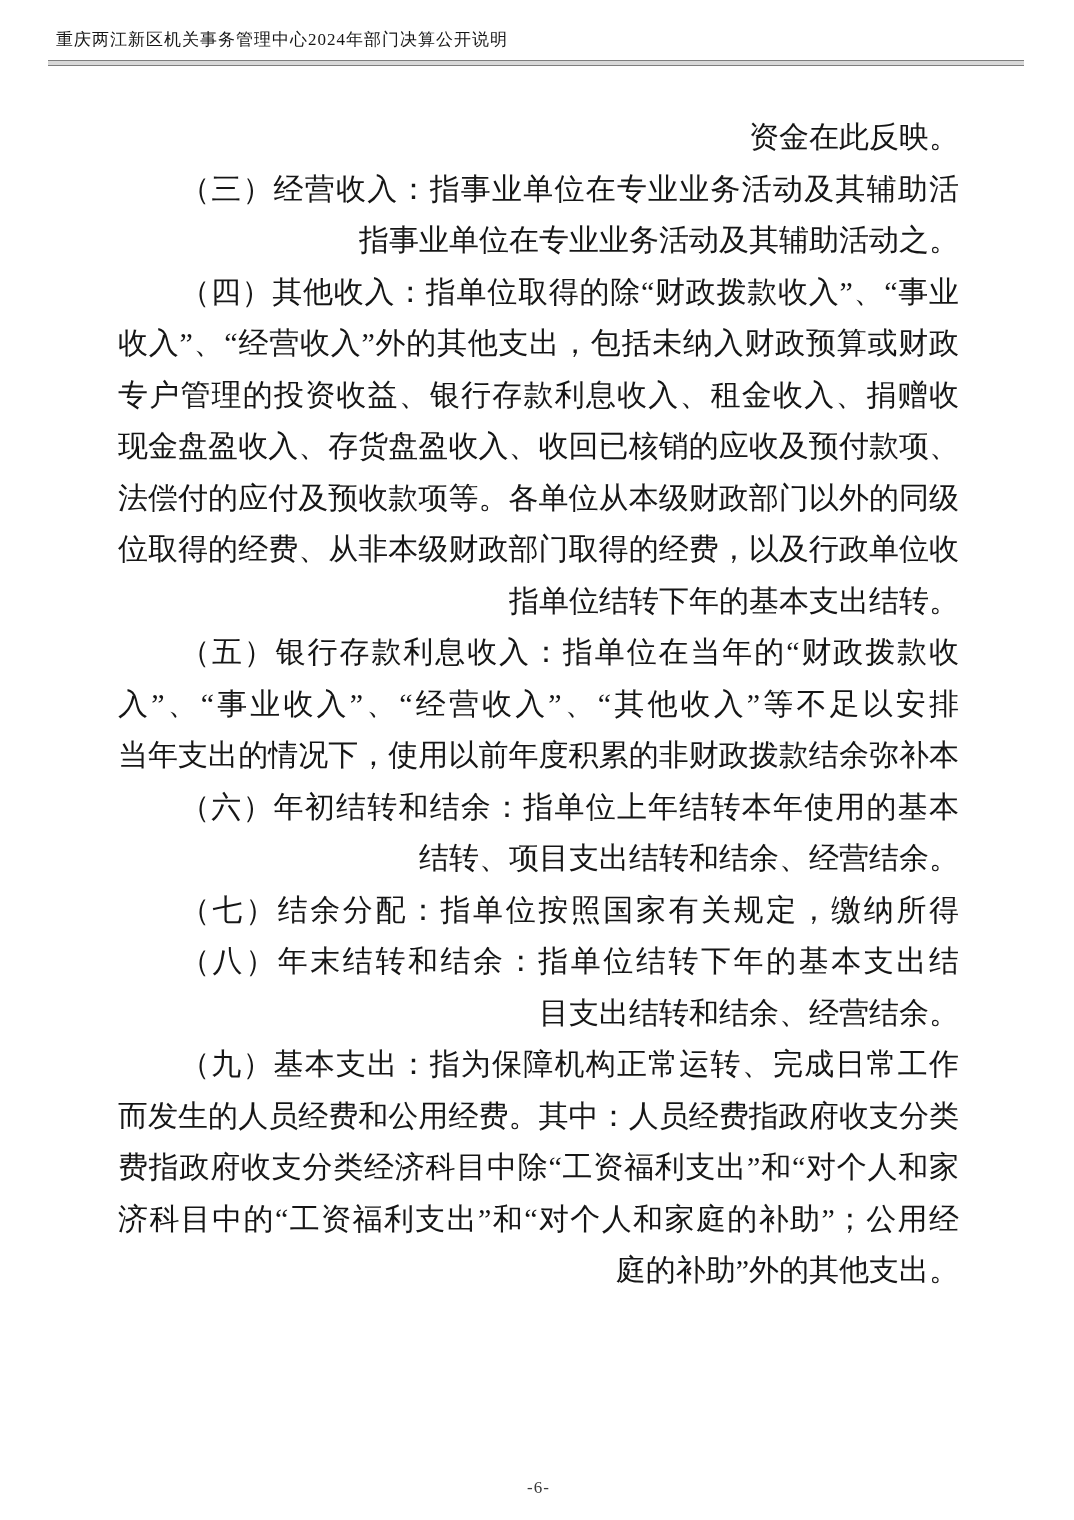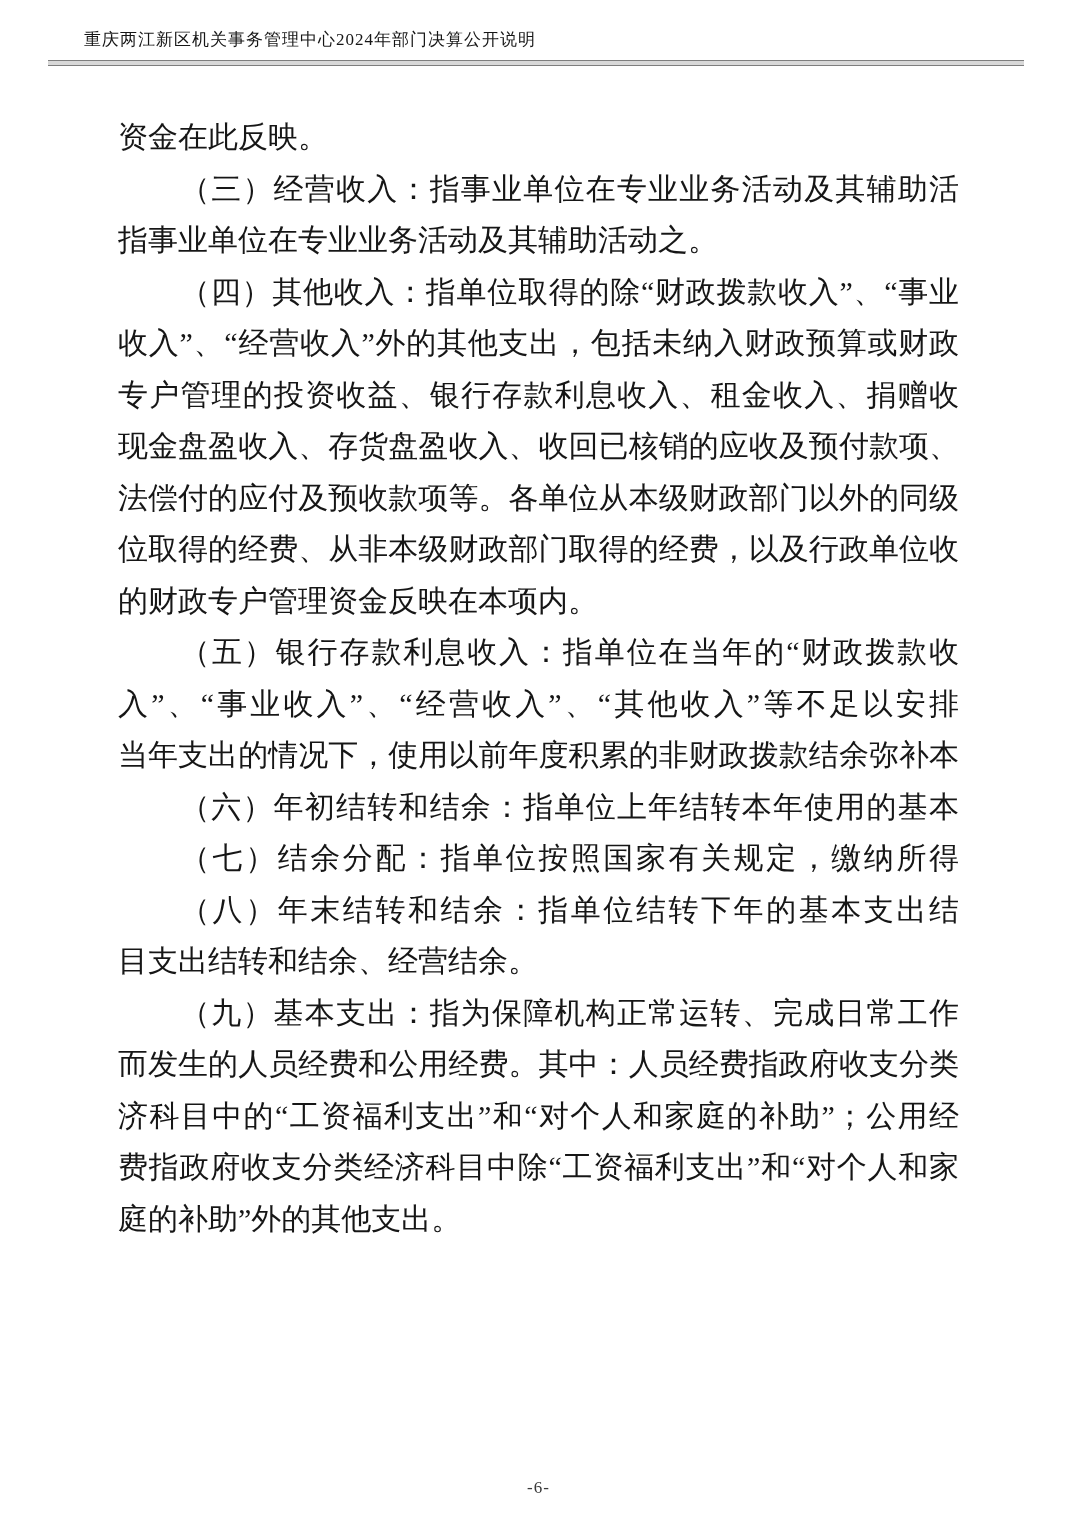--- a/index.html
+++ b/index.html
@@ -30,7 +30,6 @@
       padding-left: 8px;
       margin-bottom: 9px;
       font-family: "Liberation Serif", serif;
-      margin-left: 28px;
     }
     .header-rule {
       height: 4px;

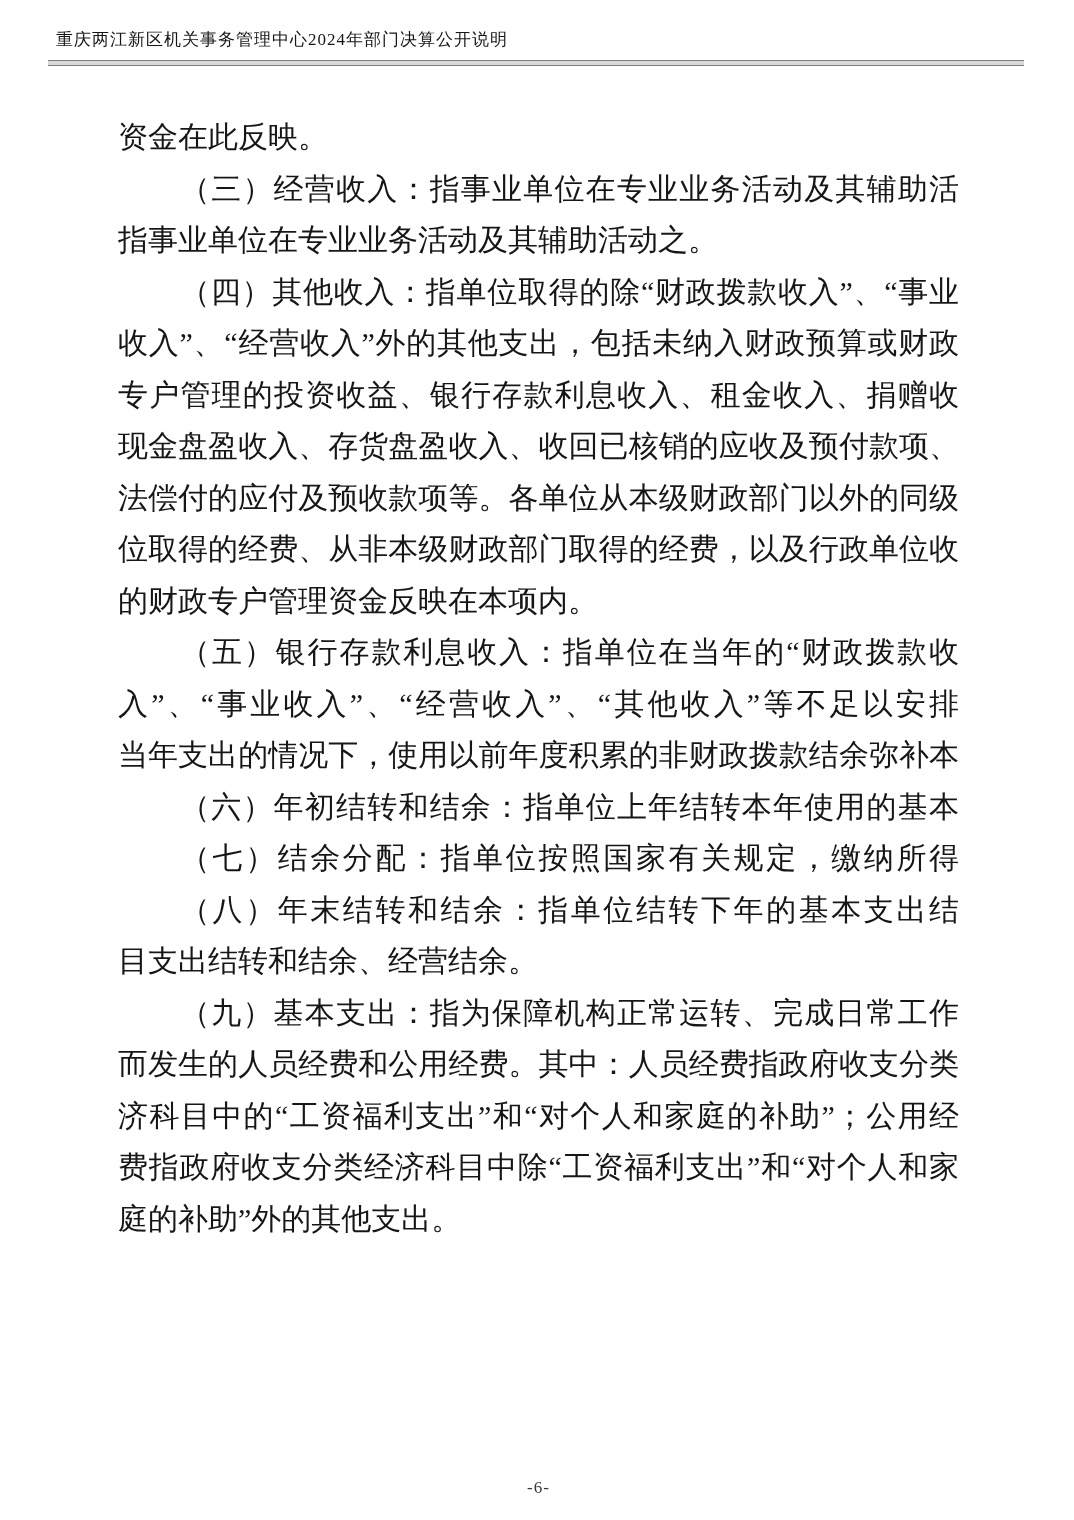--- a/index.html
+++ b/index.html
@@ -50,7 +50,7 @@
     .line {
       height: 51.5px;
       white-space: nowrap;
-      text-align: left;
+      text-align: right;
     }
     .line.jf {
       white-space: normal;

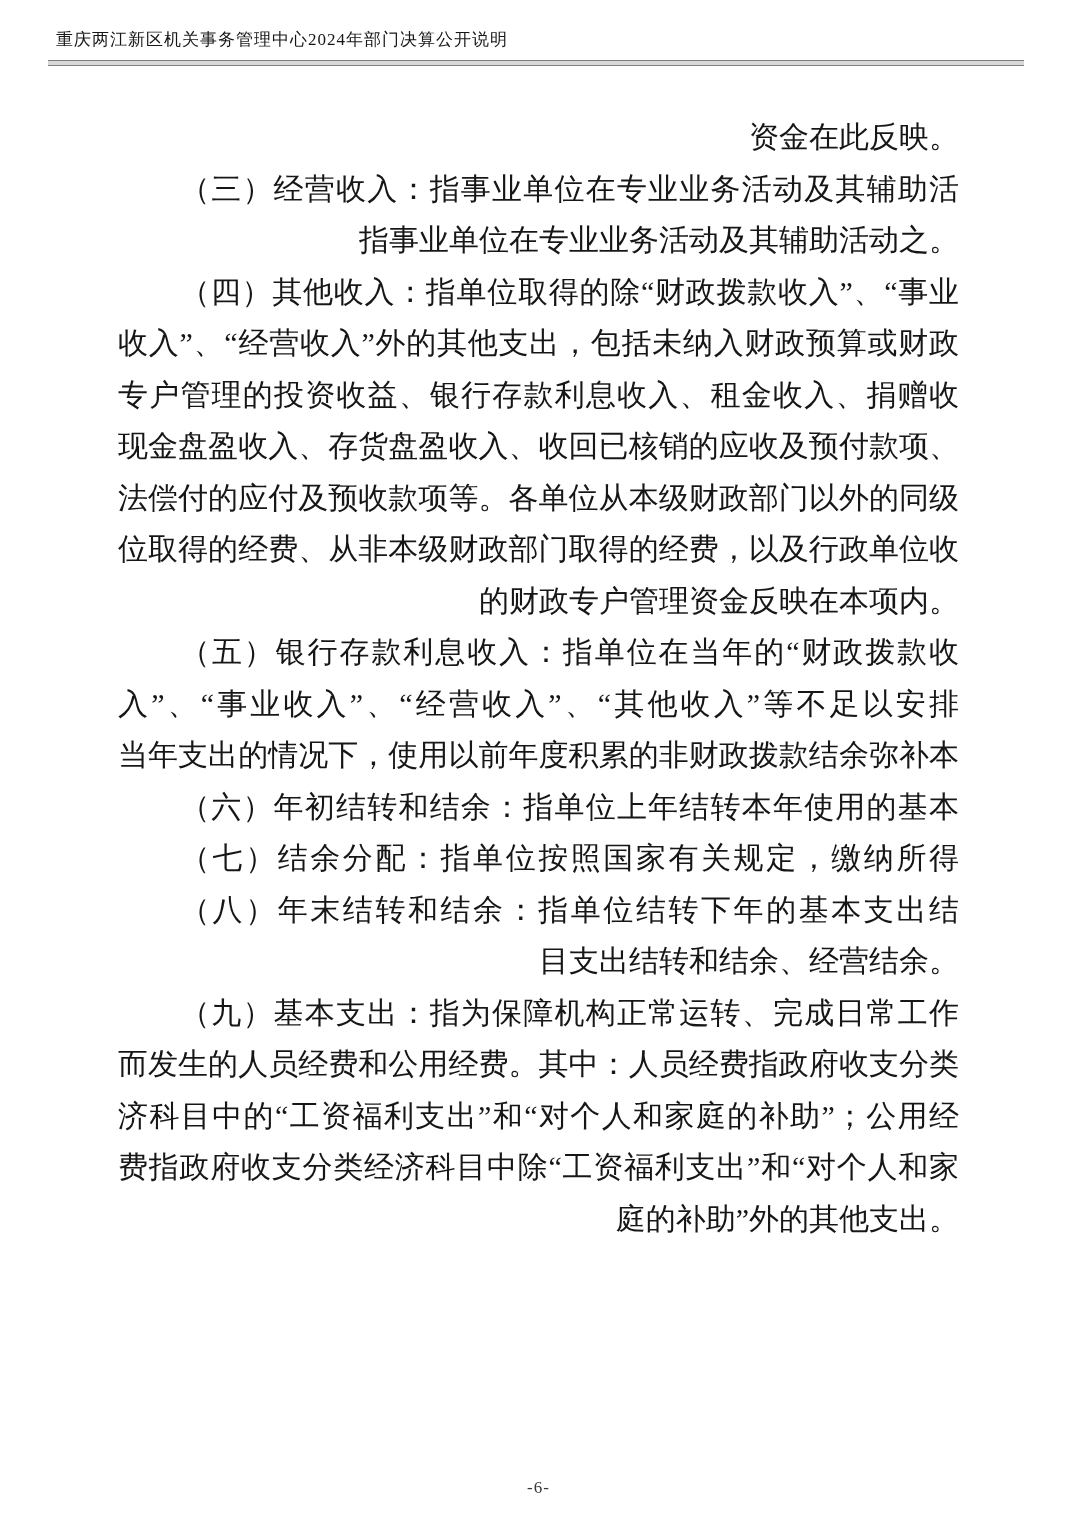--- a/index.html
+++ b/index.html
@@ -96,7 +96,7 @@
     <div class="line jf">现金盘盈收入、存货盘盈收入、收回已核销的应收及预付款项、无</div>
     <div class="line jf">法偿付的应付及预收款项等。各单位从本级财政部门以外的同级单</div>
     <div class="line jf">位取得的经费、从非本级财政部门取得的经费，以及行政单位收到</div>
-    <div class="line">的财政专户管理资金反映在本项内。</div>
+    <div class="line">指单位结转下年的基本支出结转。</div>
     <div class="line ind jf">（五）银行存款利息收入：指单位在当年的“财政拨款收</div>
     <div class="line jf">入”、“事业收入”、“经营收入”、“其他收入”等不足以安排</div>
     <div class="line jf">当年支出的情况下，使用以前年度积累的非财政拨款结余弥补本年</div>

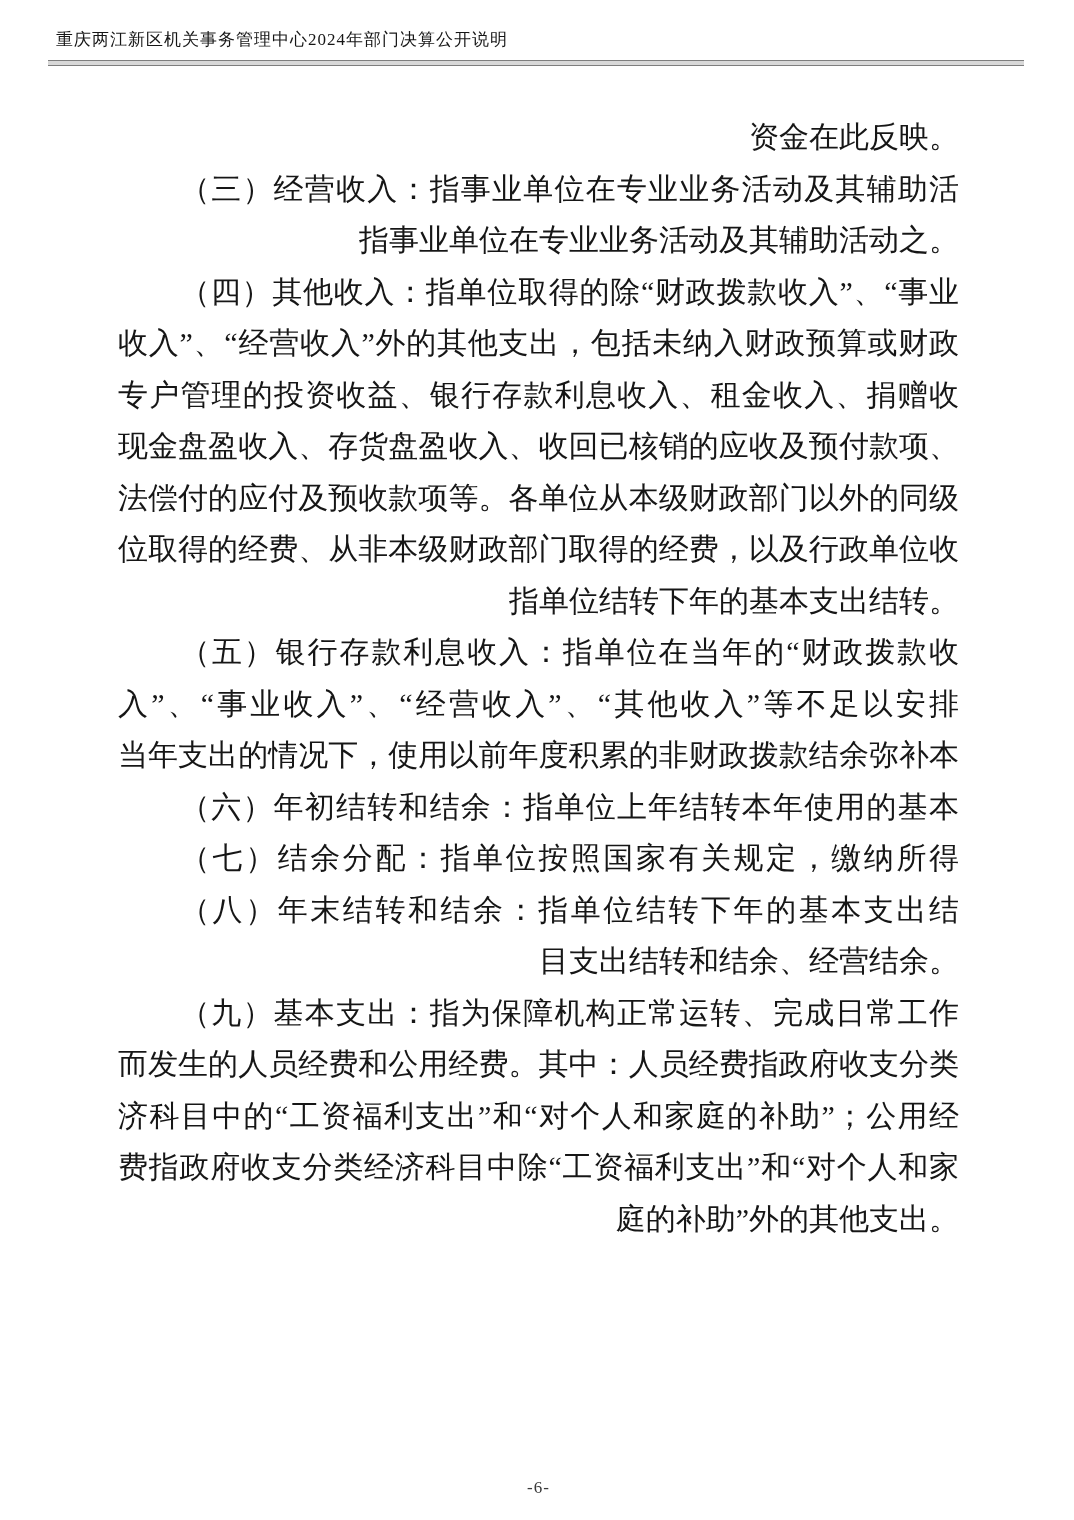--- a/index.html
+++ b/index.html
@@ -101,6 +101,7 @@
     <div class="line jf">入”、“事业收入”、“经营收入”、“其他收入”等不足以安排</div>
     <div class="line jf">当年支出的情况下，使用以前年度积累的非财政拨款结余弥补本年</div>
     <div class="line ind jf">（六）年初结转和结余：指单位上年结转本年使用的基本支出</div>
+    <div class="line">结转、项目支出结转和结余、经营结余。</div>
     <div class="line ind jf">（七）结余分配：指单位按照国家有关规定，缴纳所得税、提</div>
     <div class="line ind jf">（八）年末结转和结余：指单位结转下年的基本支出结转、项</div>
     <div class="line">目支出结转和结余、经营结余。</div>

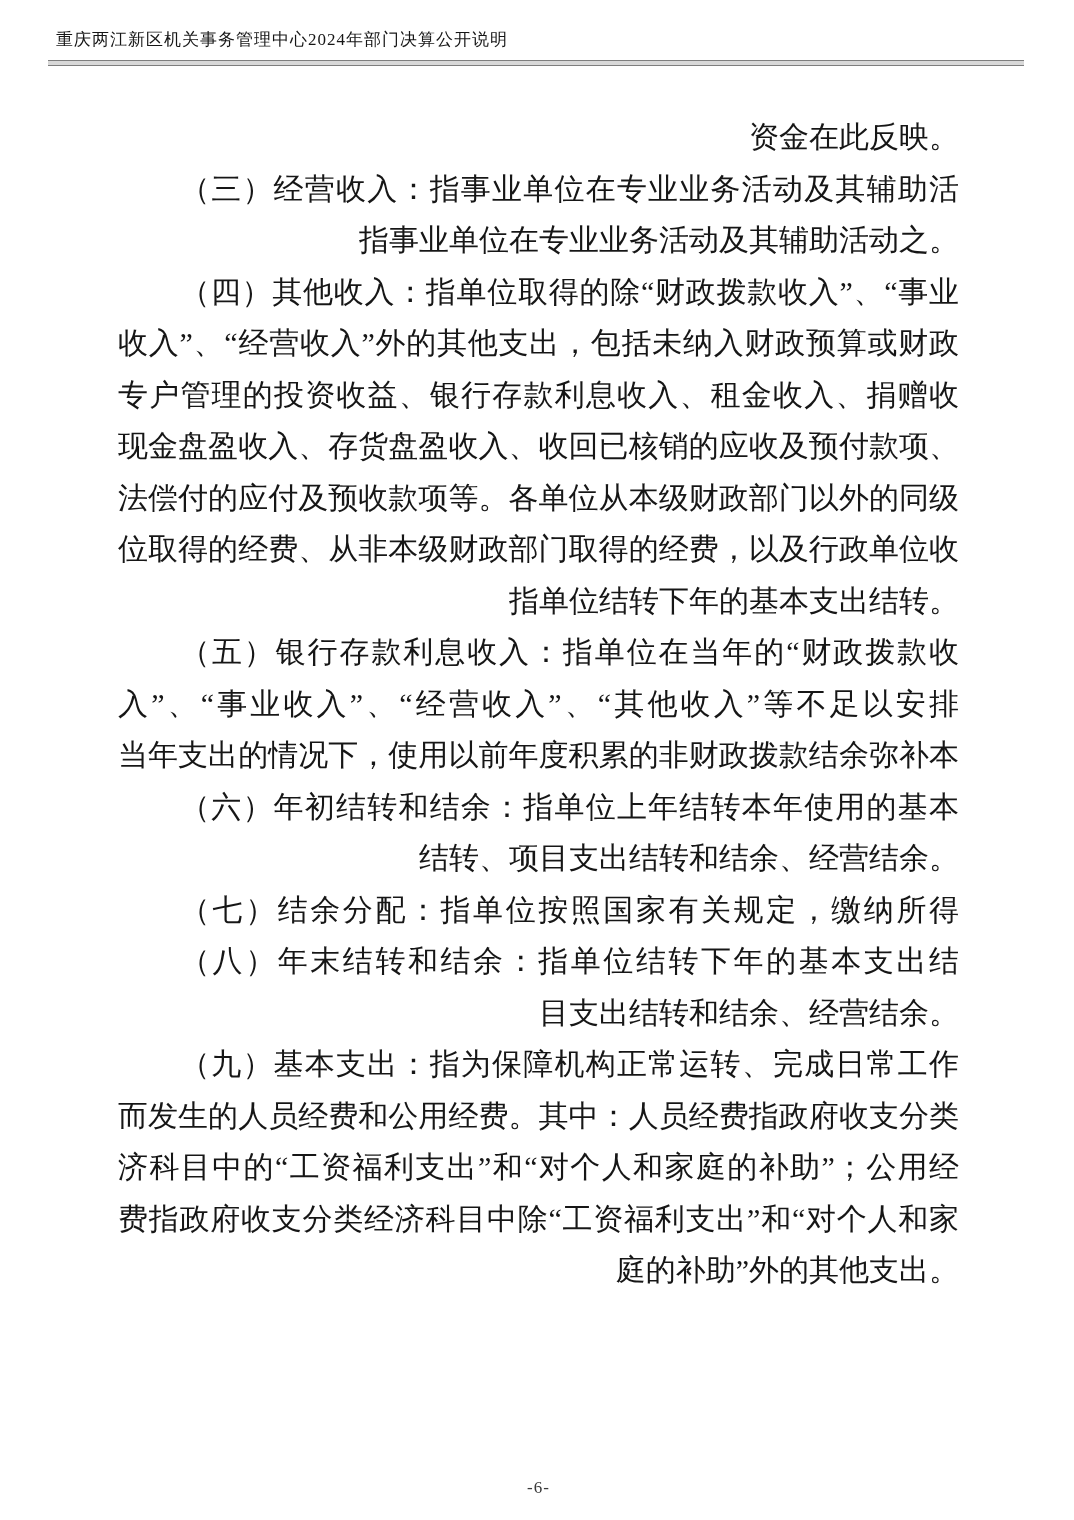--- a/index.html
+++ b/index.html
@@ -107,8 +107,8 @@
     <div class="line">目支出结转和结余、经营结余。</div>
     <div class="line ind jf">（九）基本支出：指为保障机构正常运转、完成日常工作任务</div>
     <div class="line jf">而发生的人员经费和公用经费。其中：人员经费指政府收支分类经</div>
+    <div class="line jf">费指政府收支分类经济科目中除“工资福利支出”和“对个人和家</div>
     <div class="line jf">济科目中的“工资福利支出”和“对个人和家庭的补助”；公用经</div>
-    <div class="line jf">费指政府收支分类经济科目中除“工资福利支出”和“对个人和家</div>
     <div class="line">庭的补助”外的其他支出。</div>
   </div>
 

